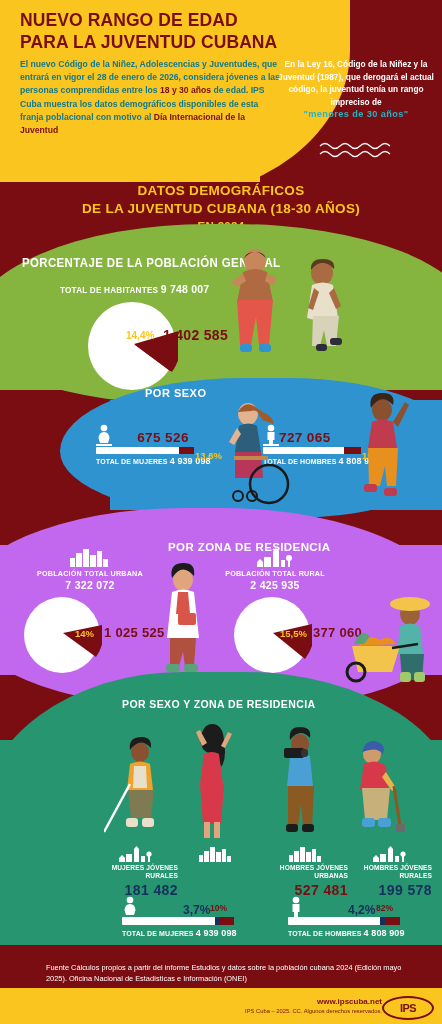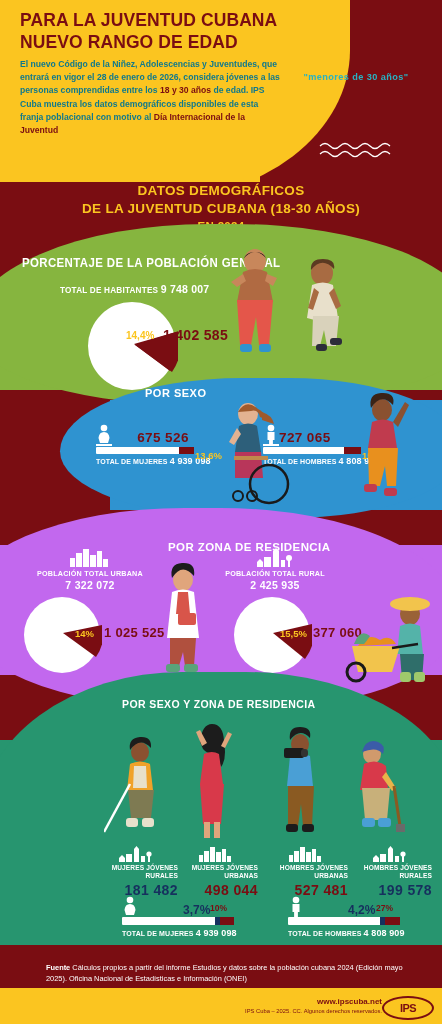--- a/index.html
+++ b/index.html
@@ -146,8 +146,8 @@
     <div class="hero-yellow2"></div>
 
     <div class="hero-title">
+      <div>NUEVO RANGO DE EDAD</div>
       <div>PARA LA JUVENTUD CUBANA</div>
-      <div>NUEVO RANGO DE EDAD</div>
     </div>
 
     <div class="hero-body">

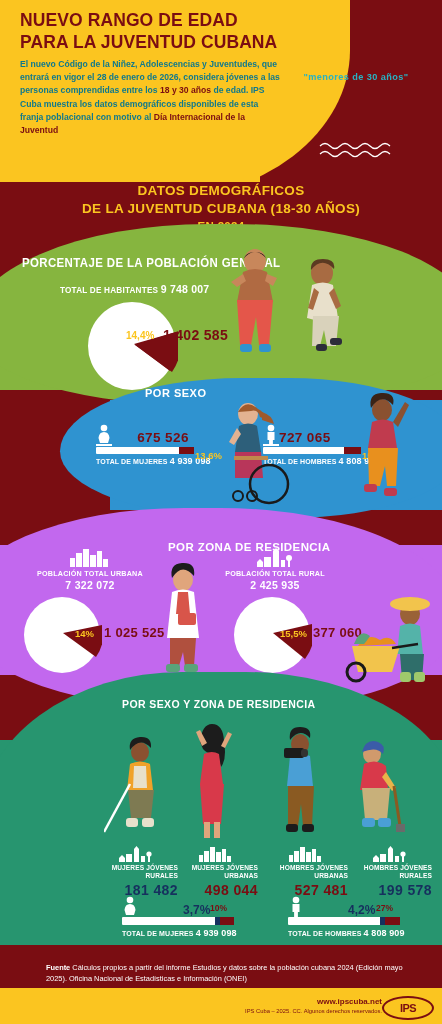--- a/index.html
+++ b/index.html
@@ -155,7 +155,7 @@
     </div>
 
     <div class="hero-right">
-      <br>
+      <span>En la Ley 16, Código de la Niñez y la Juventud (1987), que derogará el actual código, la juventud tenía un rango impreciso de</span><br>
       <span class="tealq">"menores de 30 años"</span>
     </div>
 

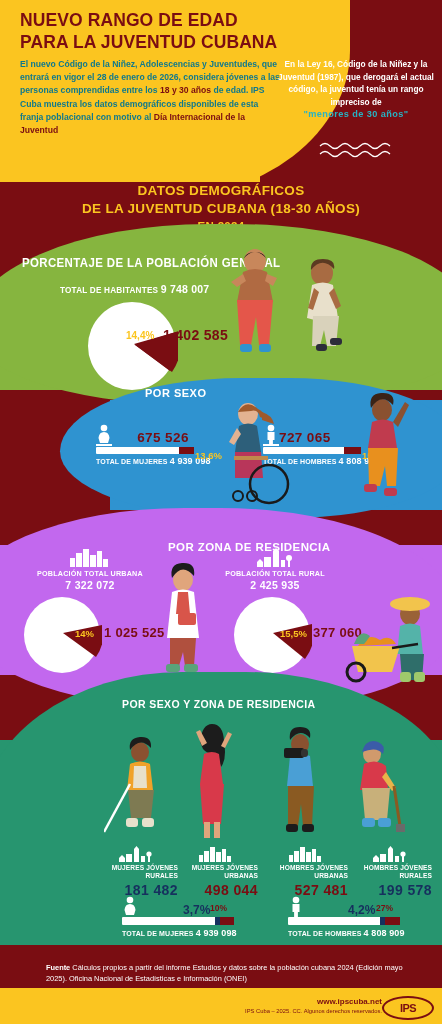--- a/index.html
+++ b/index.html
@@ -405,10 +405,6 @@
     <rect x="24" y="3" width="4" height="13" fill="#fff"></rect>
     <rect x="29" y="10" width="4" height="6" fill="#fff"></rect>
   </svg>
-  <div class="qcol" style="left:172px;top:864px;">
-    <div class="lab">MUJERES JÓVENES URBANAS</div>
-    <div class="num maroon">498 044</div>
-  </div>
 
   <svg style="position:absolute;left:288px;top:846px;" width="34" height="16" viewBox="0 0 34 16">
     <rect x="1" y="9" width="4" height="7" fill="#fff"></rect>

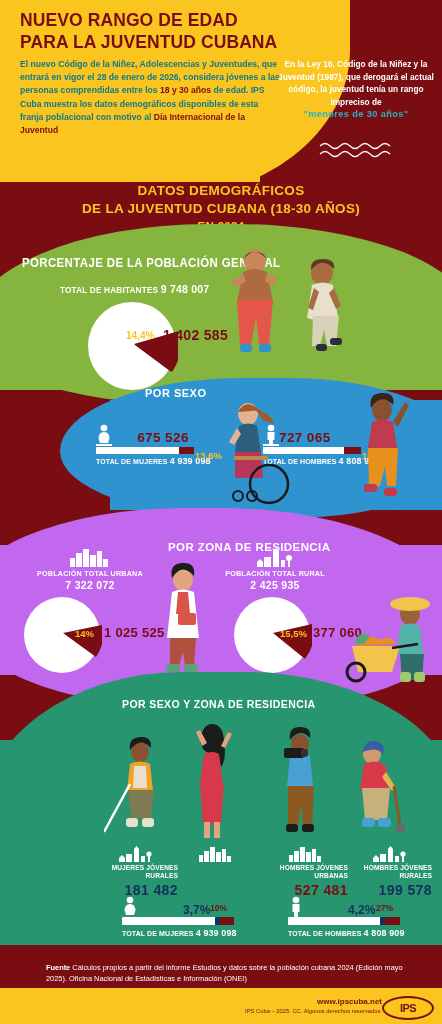--- a/index.html
+++ b/index.html
@@ -457,7 +457,7 @@
     <div class="s2" style="right:0;width:15px;"></div>
   </div>
   <div class="bpct1" style="left:348px;top:903px;">4,2%</div>
-  <div class="bpct2" style="left:376px;top:903px;">27%</div>
+  <div class="bpct2" style="left:376px;top:903px;">82%</div>
   <div class="btot" style="left:288px;top:928px;">
     <span>TOTAL DE HOMBRES</span>
     <span class="big">4 808 909</span>

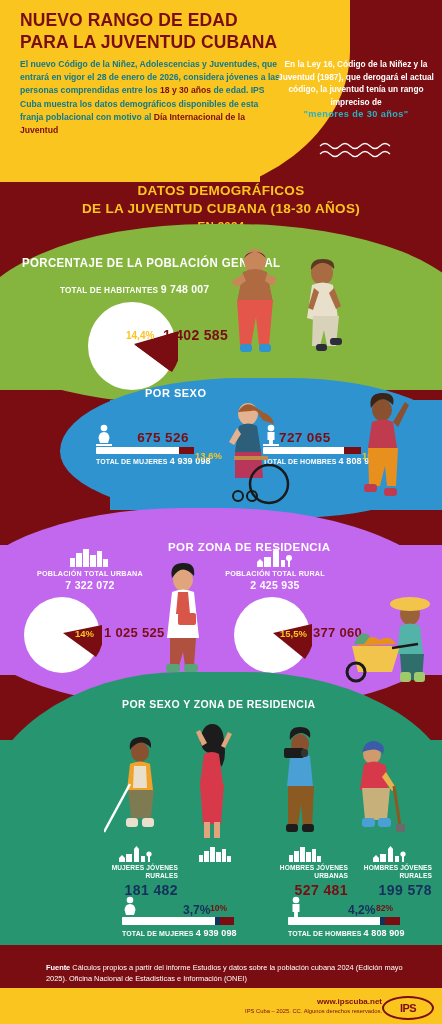--- a/index.html
+++ b/index.html
@@ -124,7 +124,7 @@
     position:absolute;left:46px;top:963px;width:360px;
     color:#ffffff;font-size:7.4px;line-height:1.45;
   }
-  .fuente b{font-weight:bold;}
+  .fuente b{font-weight:normal;}
   .footbar{position:absolute;left:0;top:988px;width:442px;height:36px;background:#fbc520;}
   .f-url{position:absolute;right:60px;top:997px;color:#7a0d12;font-weight:bold;font-size:8px;}
   .f-cc{position:absolute;right:60px;top:1008px;color:#7a0d12;font-size:5.8px;}

